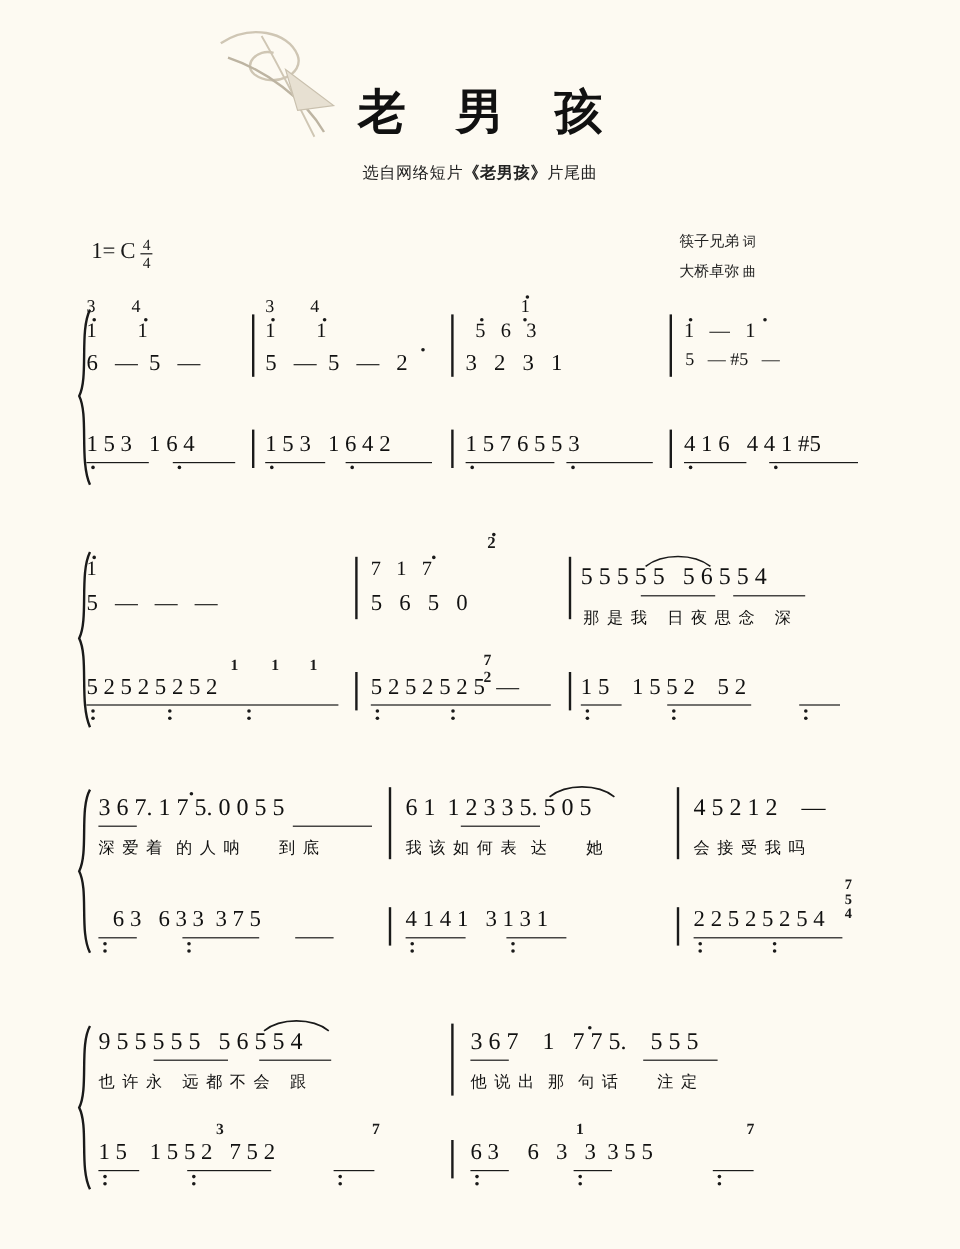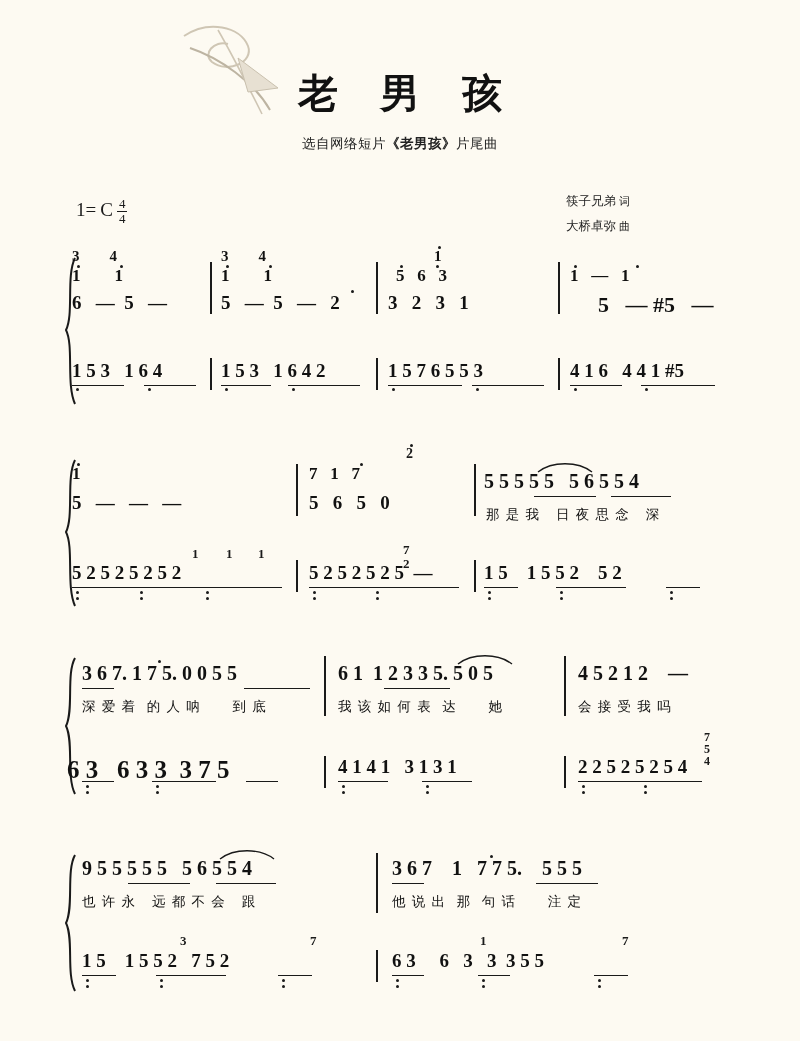--- a/index.html
+++ b/index.html
@@ -140,7 +140,7 @@
   }
   .jianpu {
     font-family: "Liberation Serif", serif;
-    font-weight: bold;
+    font-weight: normal;
     letter-spacing: 0;
   }
   .lyric {

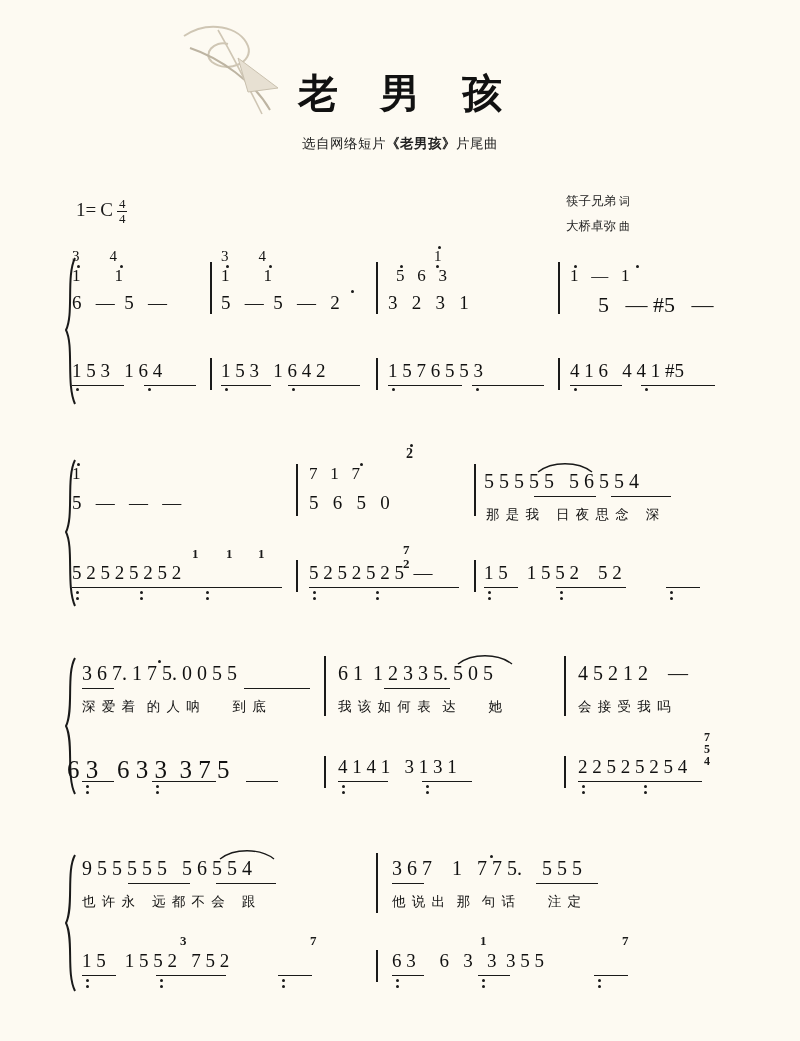--- a/index.html
+++ b/index.html
@@ -259,7 +259,7 @@
     <div class="cell jianpu" style="left:504px; top:18px; font-size:17px;">1   —   1</div>
     <div class="dot" style="left:508px; top:17px;"></div>
     <div class="dot" style="left:570px; top:17px;"></div>
-    <div class="cell jianpu" style="left:532px; top:44px; font-size:22px;">5   — #5   —</div>
+    <div class="cell jianpu" style="left:505px; top:44px; font-size:15px;">5   — #5   —</div>
     <div class="cell jianpu" style="left:504px; top:112px; font-size:19px;">4 1 6   4 4 1 #5</div>
     <div class="underline" style="left:504px; top:137px; width:52px;"></div>
     <div class="underline" style="left:575px; top:137px; width:74px;"></div>

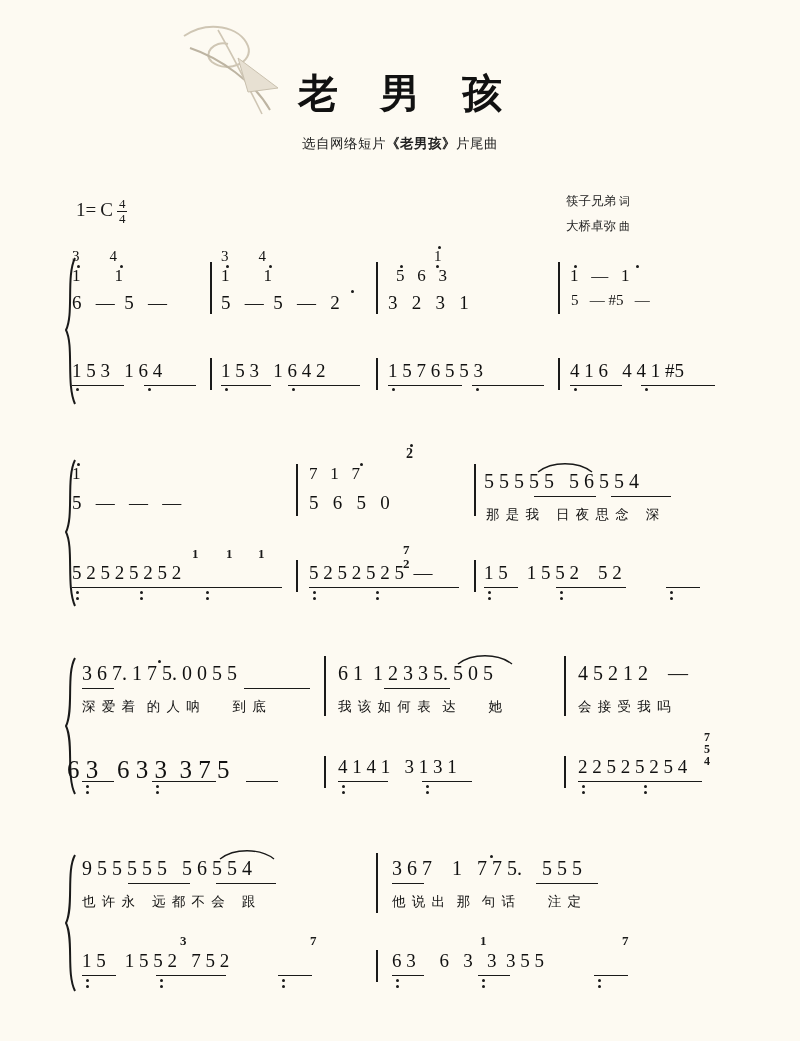--- a/index.html
+++ b/index.html
@@ -341,7 +341,7 @@
     <div class="underline" style="left:16px; top:40px; width:32px;"></div>
     <div class="underline" style="left:178px; top:40px; width:66px;"></div>
     <div class="cell lyric" style="left:16px; top:50px;">深 爱 着  的 人 呐      到 底</div>
-    <div class="cell jianpu" style="left:1px; top:108px; font-size:25px;">6 3   6 3 3  3 7 5</div>
+    <div class="cell jianpu" style="left:28px; top:108px; font-size:19px;">6 3   6 3 3  3 7 5</div>
     <div class="underline" style="left:16px; top:133px; width:32px;"></div>
     <div class="underline" style="left:86px; top:133px; width:64px;"></div>
     <div class="underline" style="left:180px; top:133px; width:32px;"></div>

